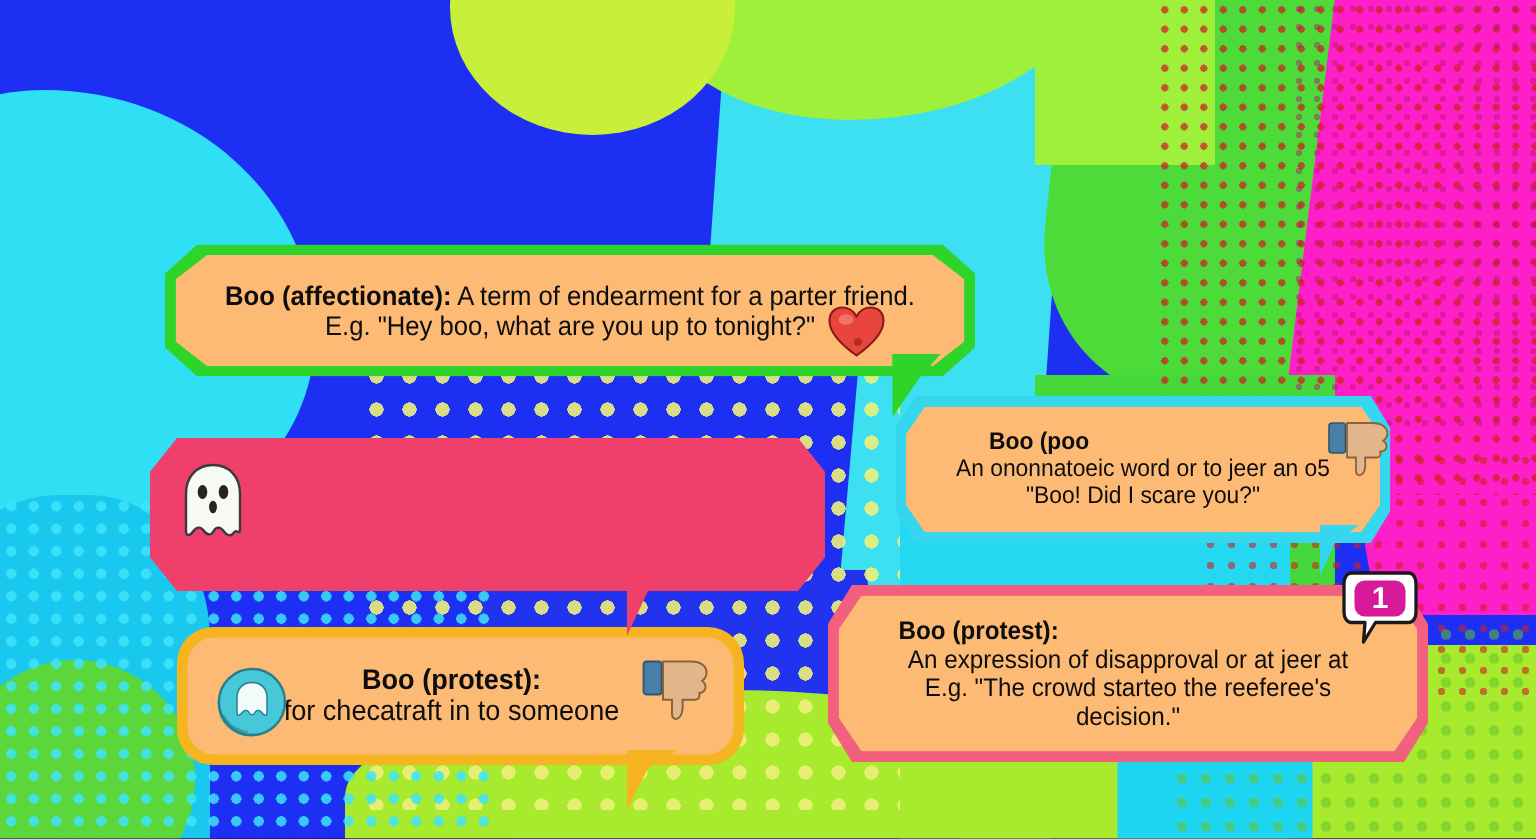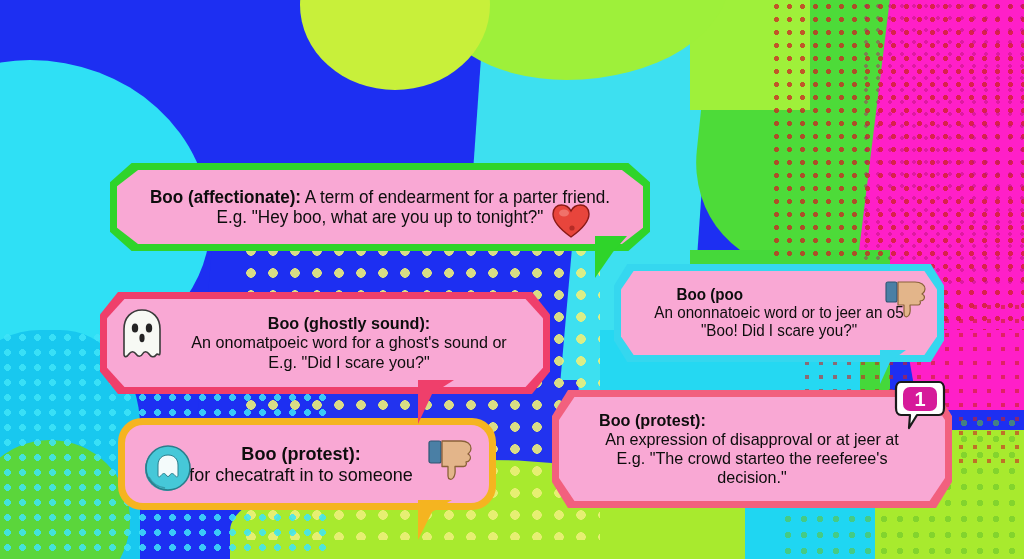--- a/index.html
+++ b/index.html
@@ -131,7 +131,7 @@
   }
   .card-inner{
     position:absolute;left:7px;top:7px;right:7px;bottom:7px;
-    background:#f9a8d4;
+    background:#fdba74;
     clip-path:polygon(4% 0,96% 0,100% 22%,100% 78%,96% 100%,4% 100%,0 78%,0 22%);
     display:flex;align-items:center;
   }

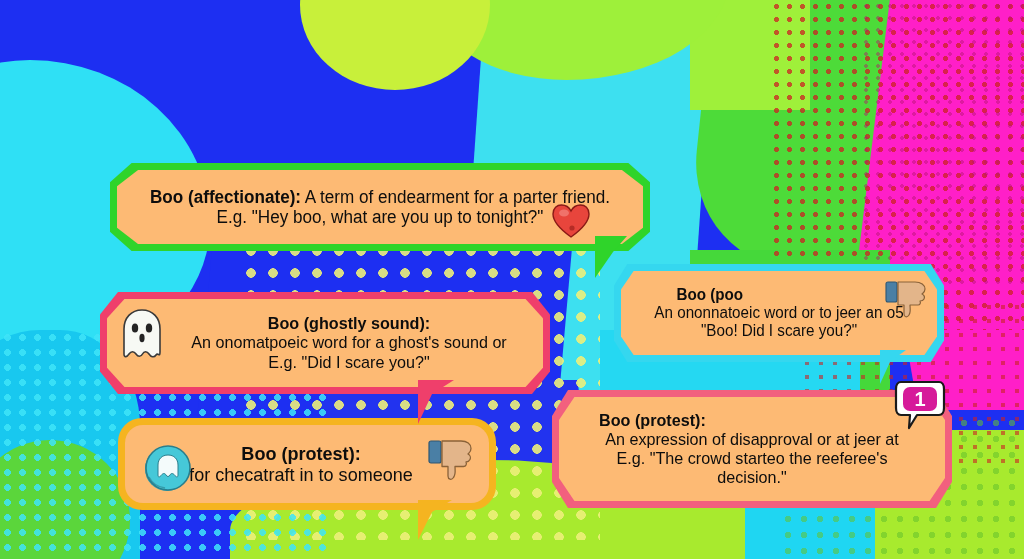--- a/index.html
+++ b/index.html
@@ -168,7 +168,7 @@
   }
 
   
-  #card-poo{left:614px;top:264px;width:330px;height:98px;}
+  #card-poo{left:597px;top:264px;width:330px;height:98px;}
   #card-poo .card-frame{background:#35d7ef;}
   #card-poo .card-text{font-size:16px;}
   #tail-poo{

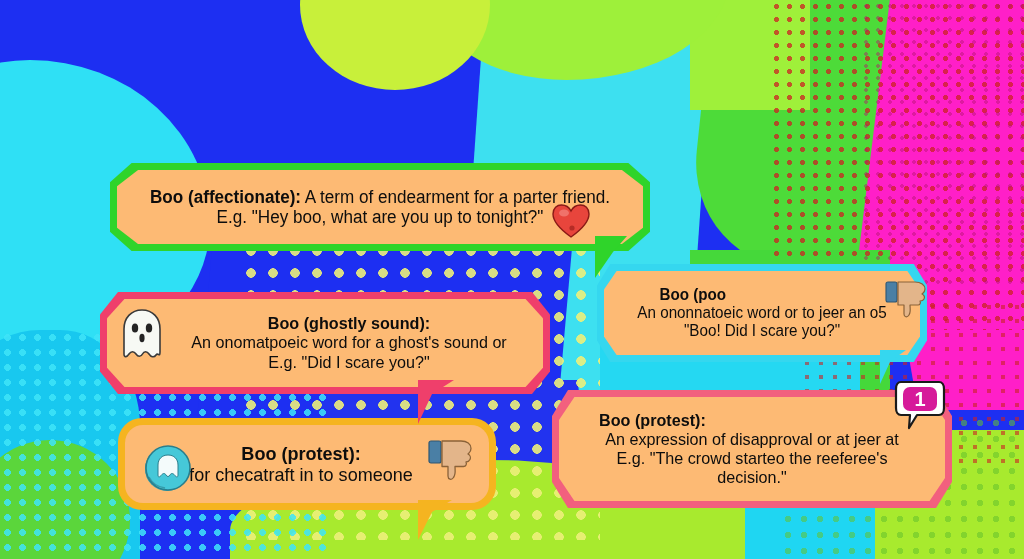--- a/index.html
+++ b/index.html
@@ -275,15 +275,6 @@
   <div class="tail" id="tail-ghostly"></div>
   <div class="card" id="card-ghostly">
     <div class="card-frame"></div>
-    <div class="card-inner">
-      <div class="card-body" style="padding-left:62px;">
-        <div class="card-text">
-          <div class="lbl">Boo (ghostly sound):</div>
-          <div>An onomatpoeic word for a ghost's sound or</div>
-          <div>E.g. "Did I scare you?"</div>
-        </div>
-      </div>
-    </div>
   </div>
   <div class="emoji" id="ghost-emoji">
     <svg viewBox="0 0 58 58" width="58" height="58">

